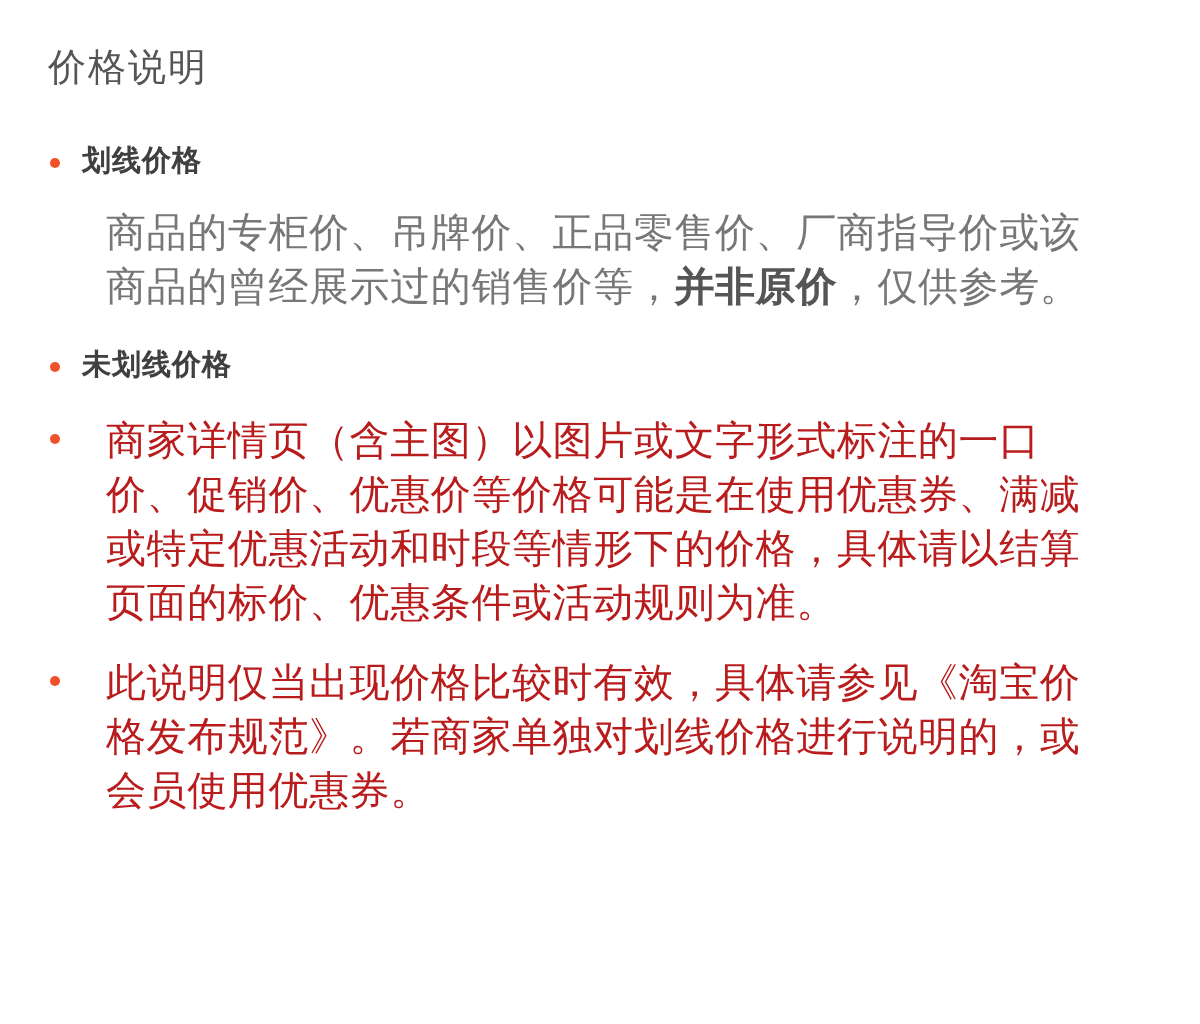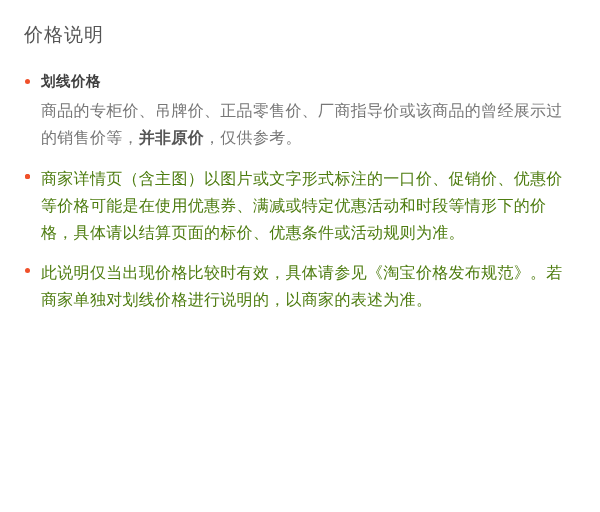--- a/index.html
+++ b/index.html
@@ -52,11 +52,11 @@
     letter-spacing: 0.5px;
   }
   .section-body {
-    font-size: 16px;
+    font-size: 20px;
     color: #777777;
     line-height: 27px;
     letter-spacing: 0.3px;
-    margin: 0;
+    margin: 12px;
   }
   .section-body b {
     color: #555555;

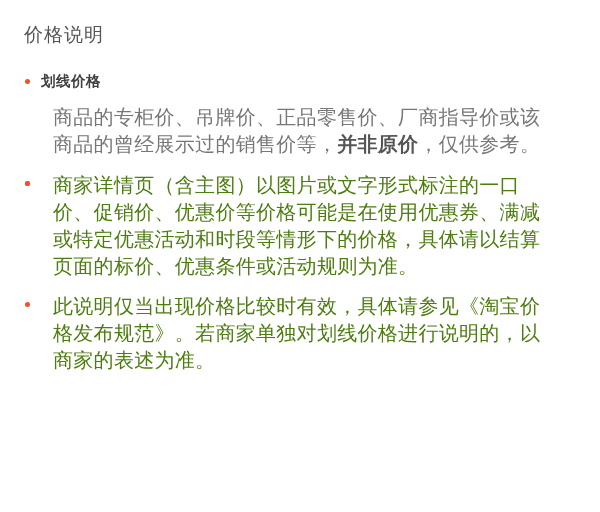--- a/index.html
+++ b/index.html
@@ -89,6 +89,7 @@
 
   <div class="section sec-spaced">
     <span class="bullet"></span>
+    <div class="section-heading">未划线价格</div>
   </div>
 
   <div class="section sec-para">

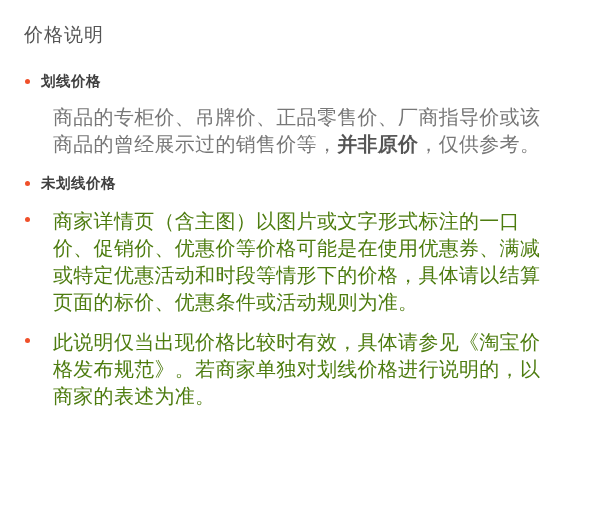--- a/index.html
+++ b/index.html
@@ -69,7 +69,7 @@
     margin-bottom: 13px;
   }
   .sec-para .section-body {
-    color: #4d7c0f;
+    color: #b91c1c;
   }
 </style>
 </head>

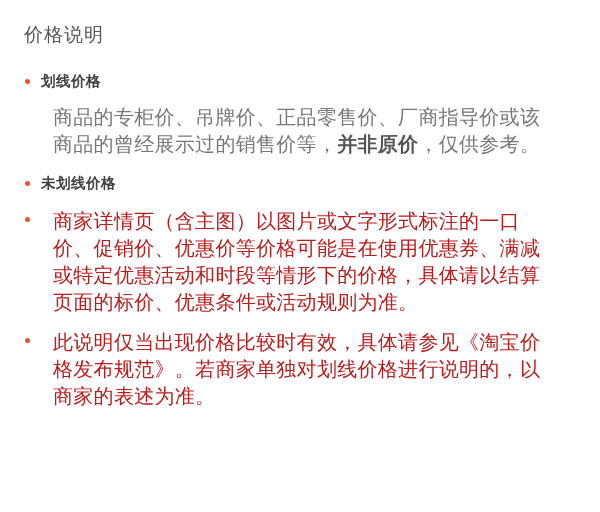--- a/index.html
+++ b/index.html
@@ -99,7 +99,7 @@
 
   <div class="section sec-para">
     <span class="bullet"></span>
-    <div class="section-body">此说明仅当出现价格比较时有效，具体请参见《淘宝价格发布规范》。若商家单独对划线价格进行说明的，以商家的表述为准。</div>
+    <div class="section-body">此说明仅当出现价格比较时有效，具体请参见《淘宝价格发布规范》。若商家单独对划线价格进行说明的，或会员使用优惠券。</div>
   </div>
 
 </div>

